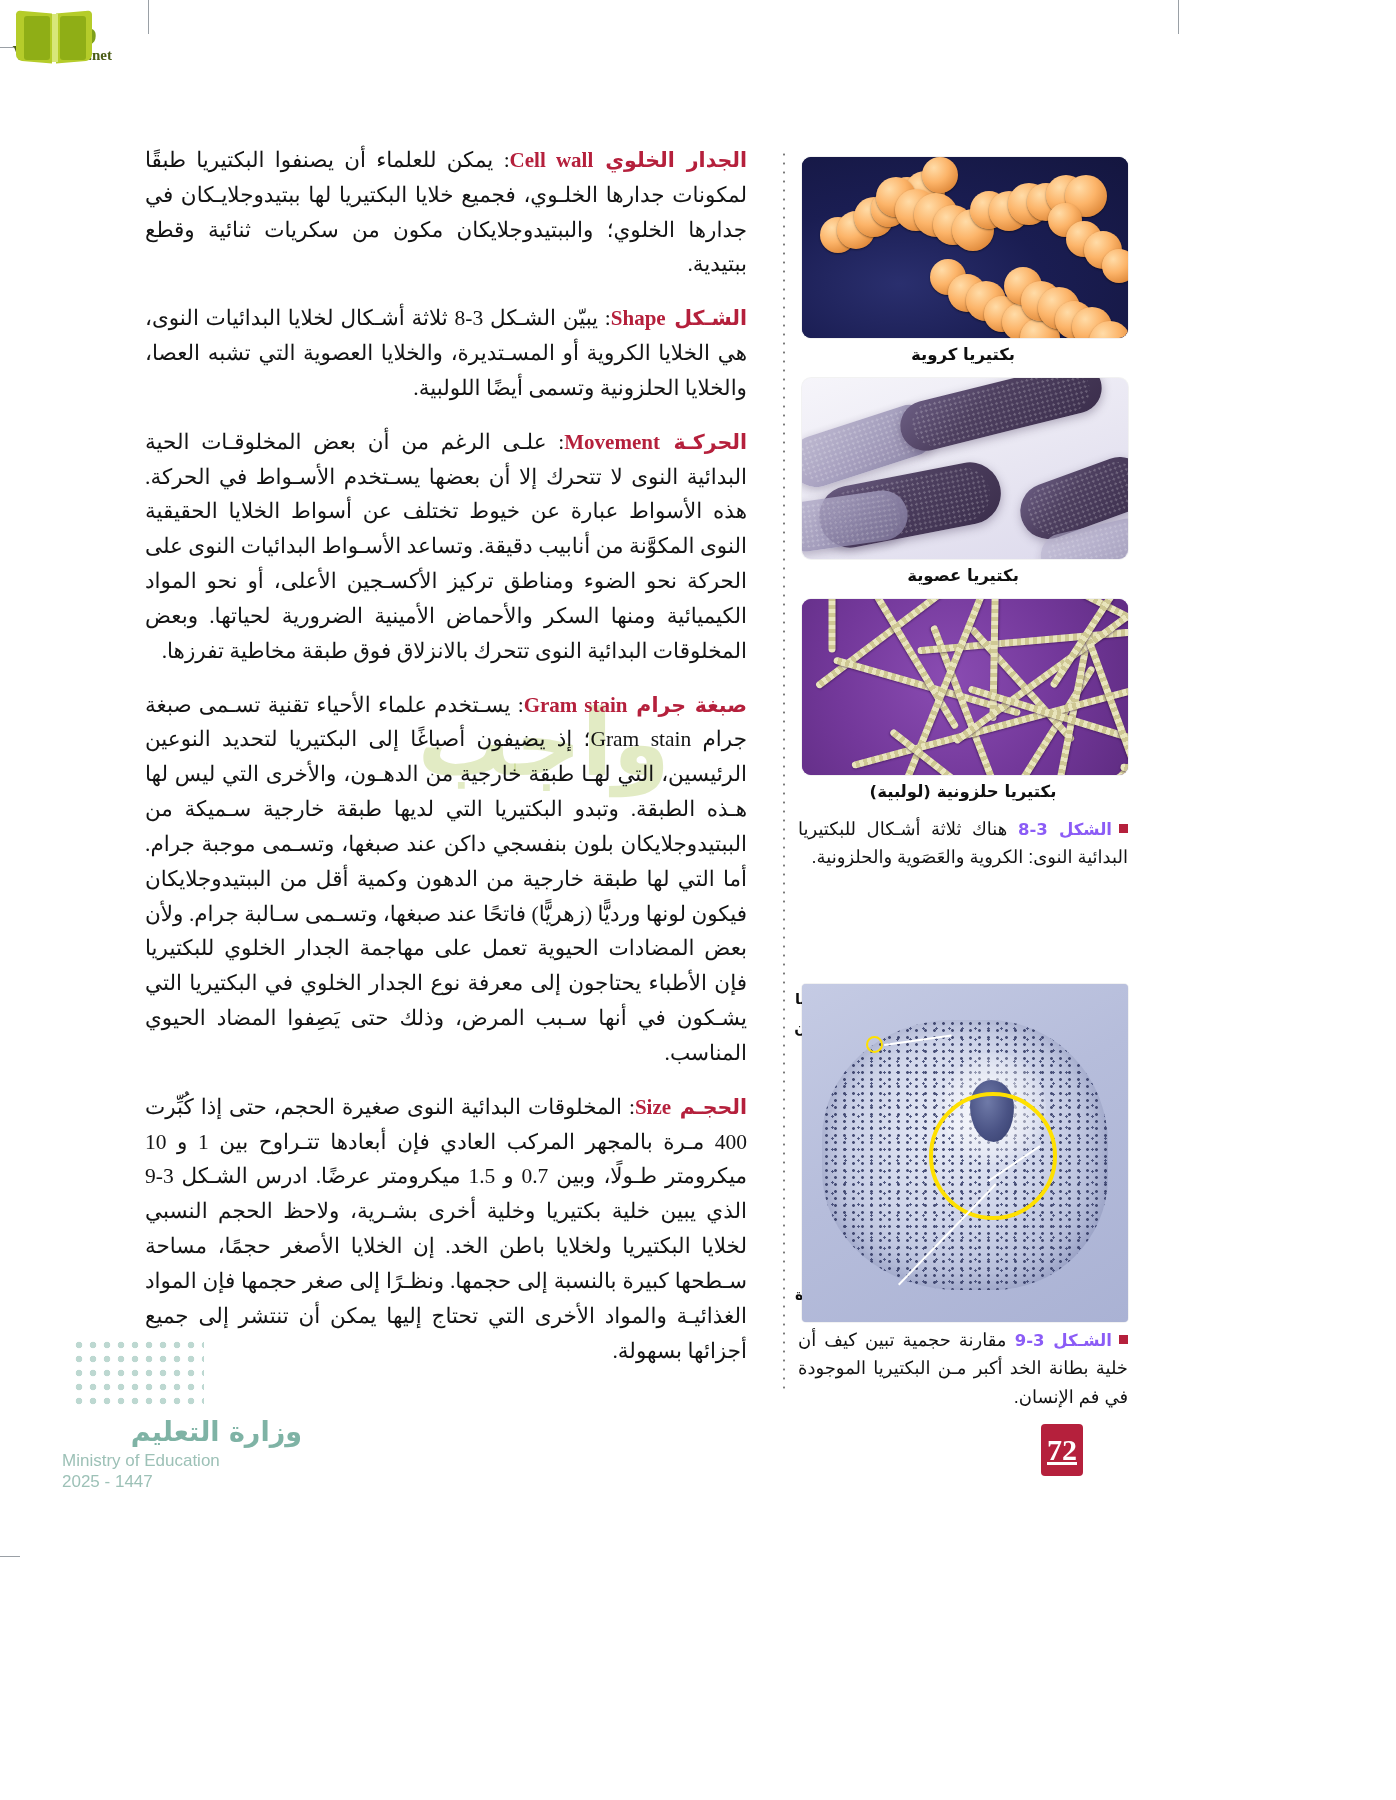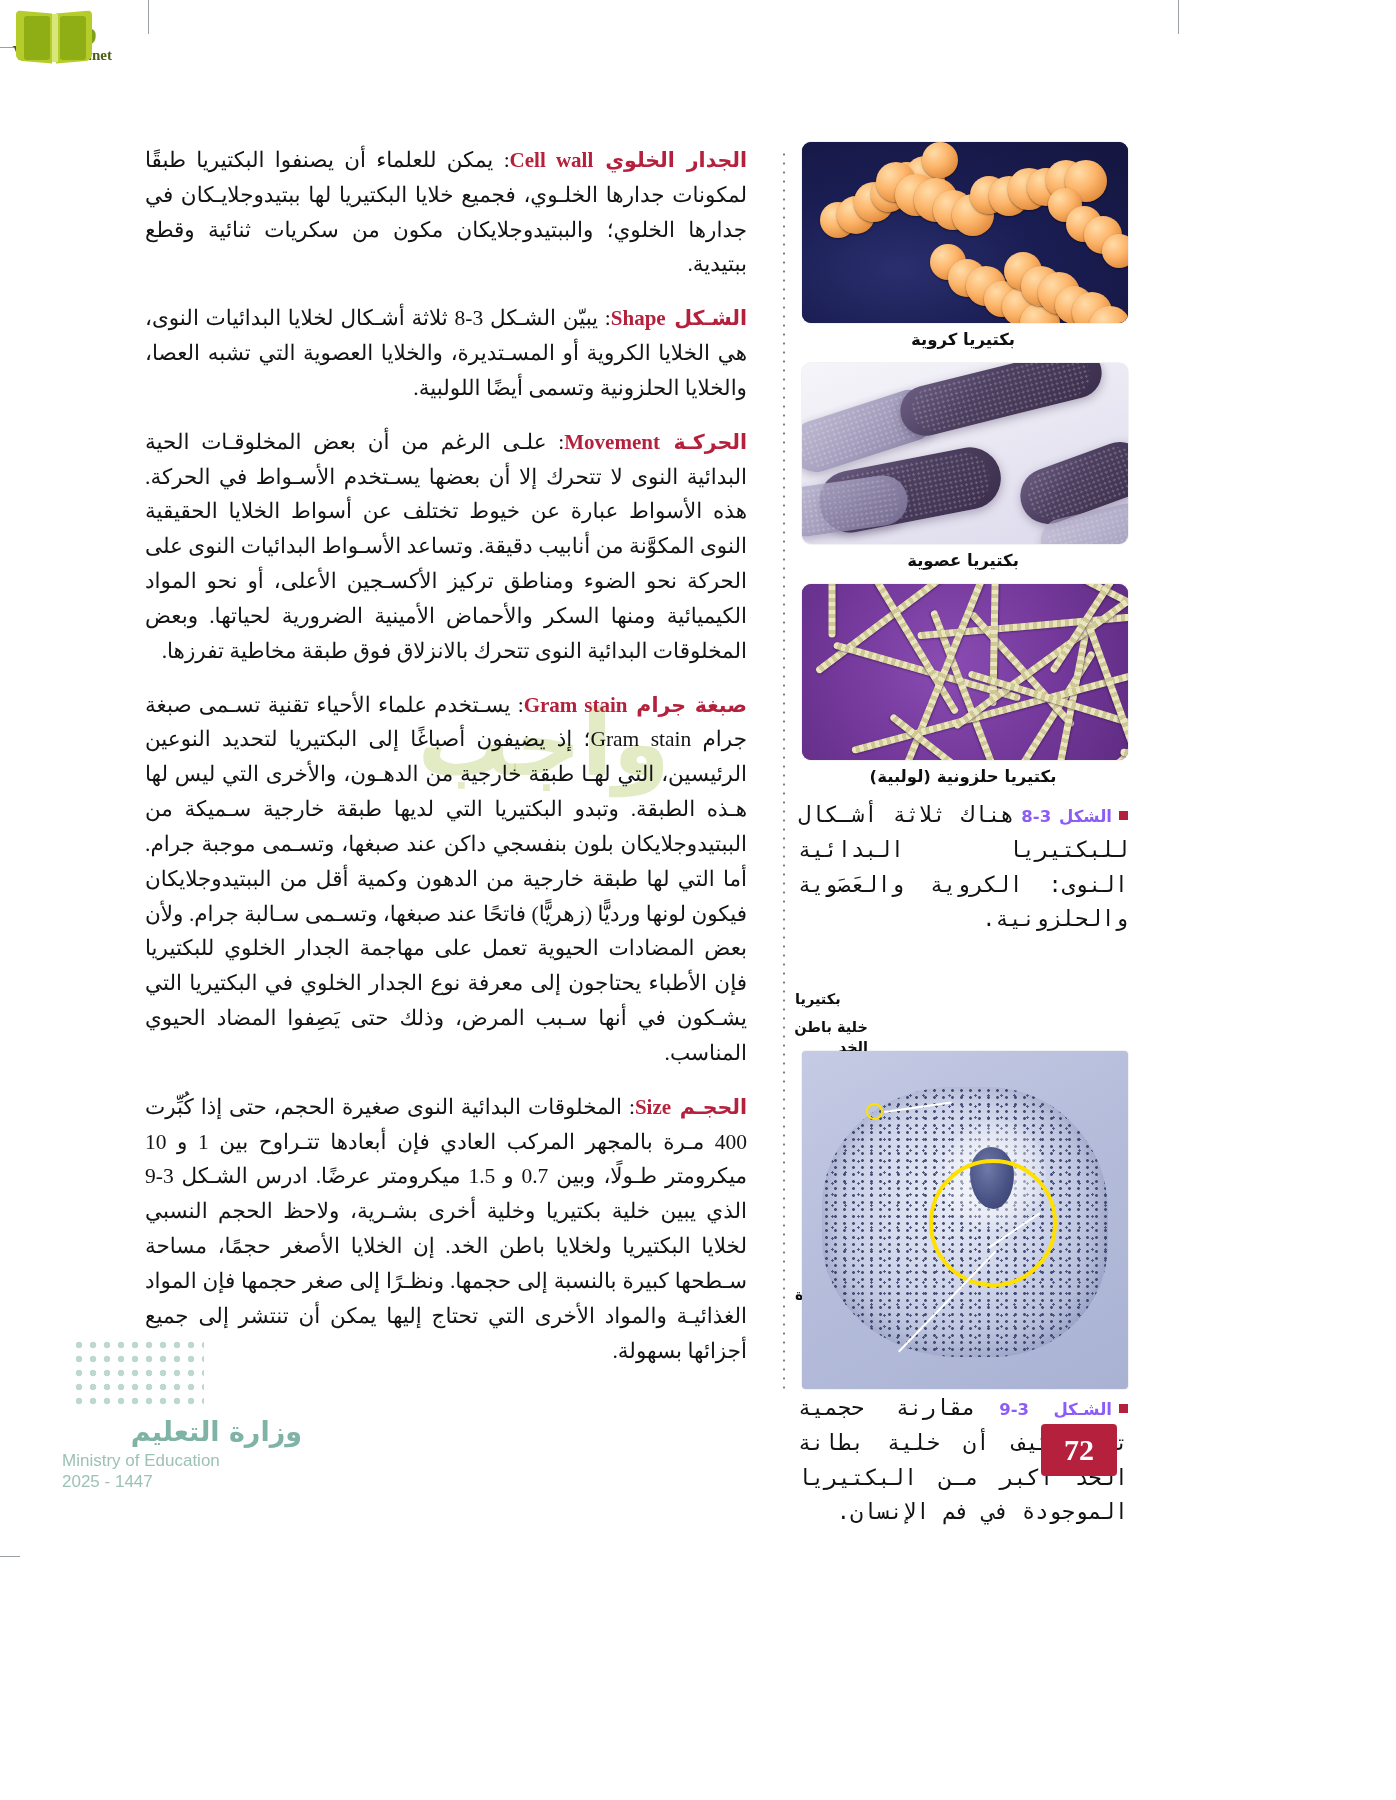--- a/index.html
+++ b/index.html
@@ -171,7 +171,7 @@
   #figure-column {
     position: absolute;
     left: 798px;
-    top: 142px;
+    top: 157px;
     width: 330px;
     z-index: 10;
   }

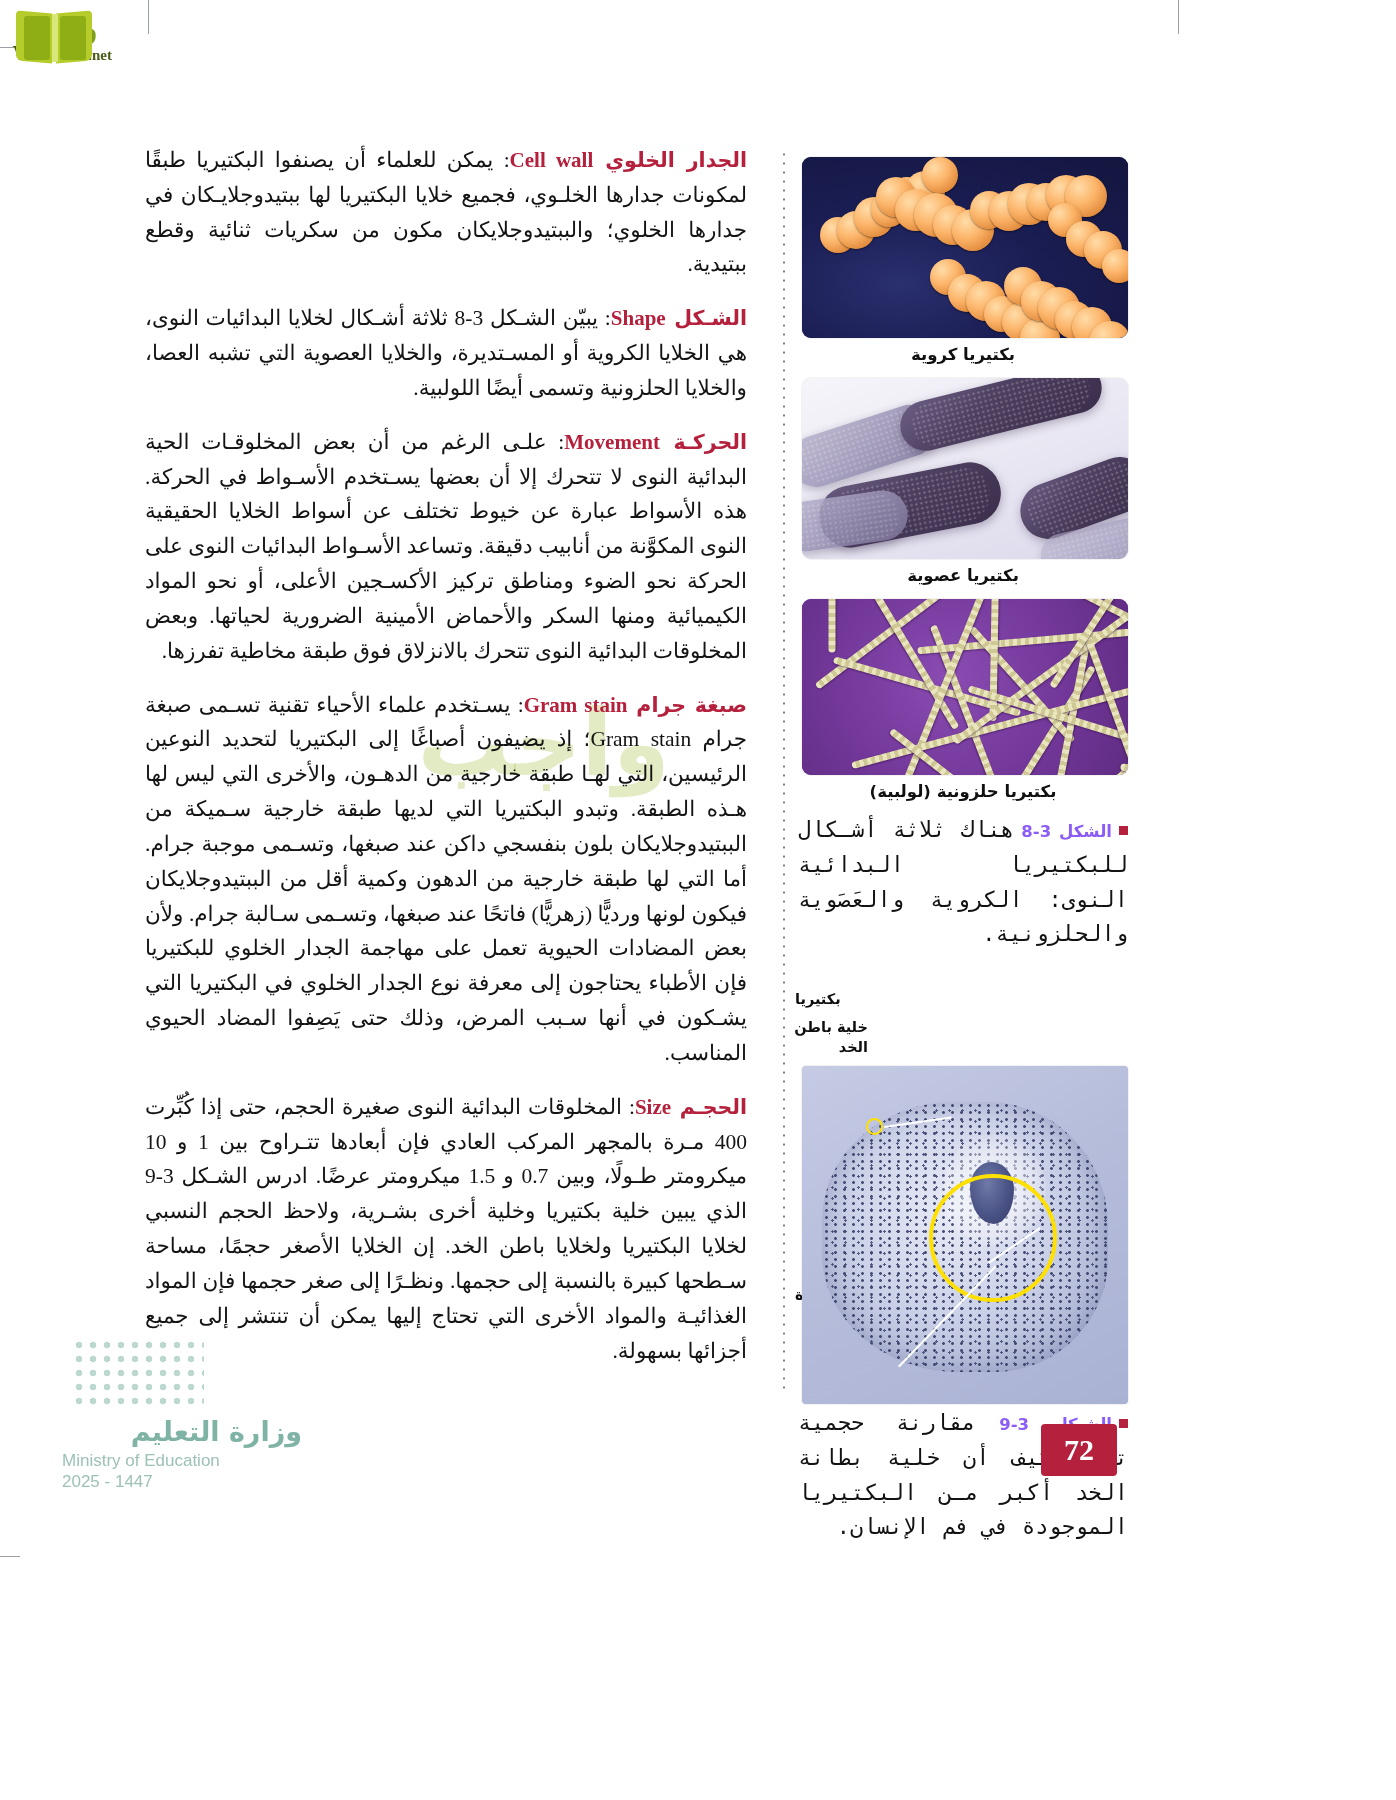--- a/index.html
+++ b/index.html
@@ -333,7 +333,7 @@
     font-weight: bold;
     color: #8b5cf6;
   }
-  .fig-ref .body { font-family: Liberation Mono, monospace; font-size: 22px; }
+  .fig-ref .body { font-family: Liberation Sans, sans-serif; font-size: 18px; }
 
   
   #dot-decor {

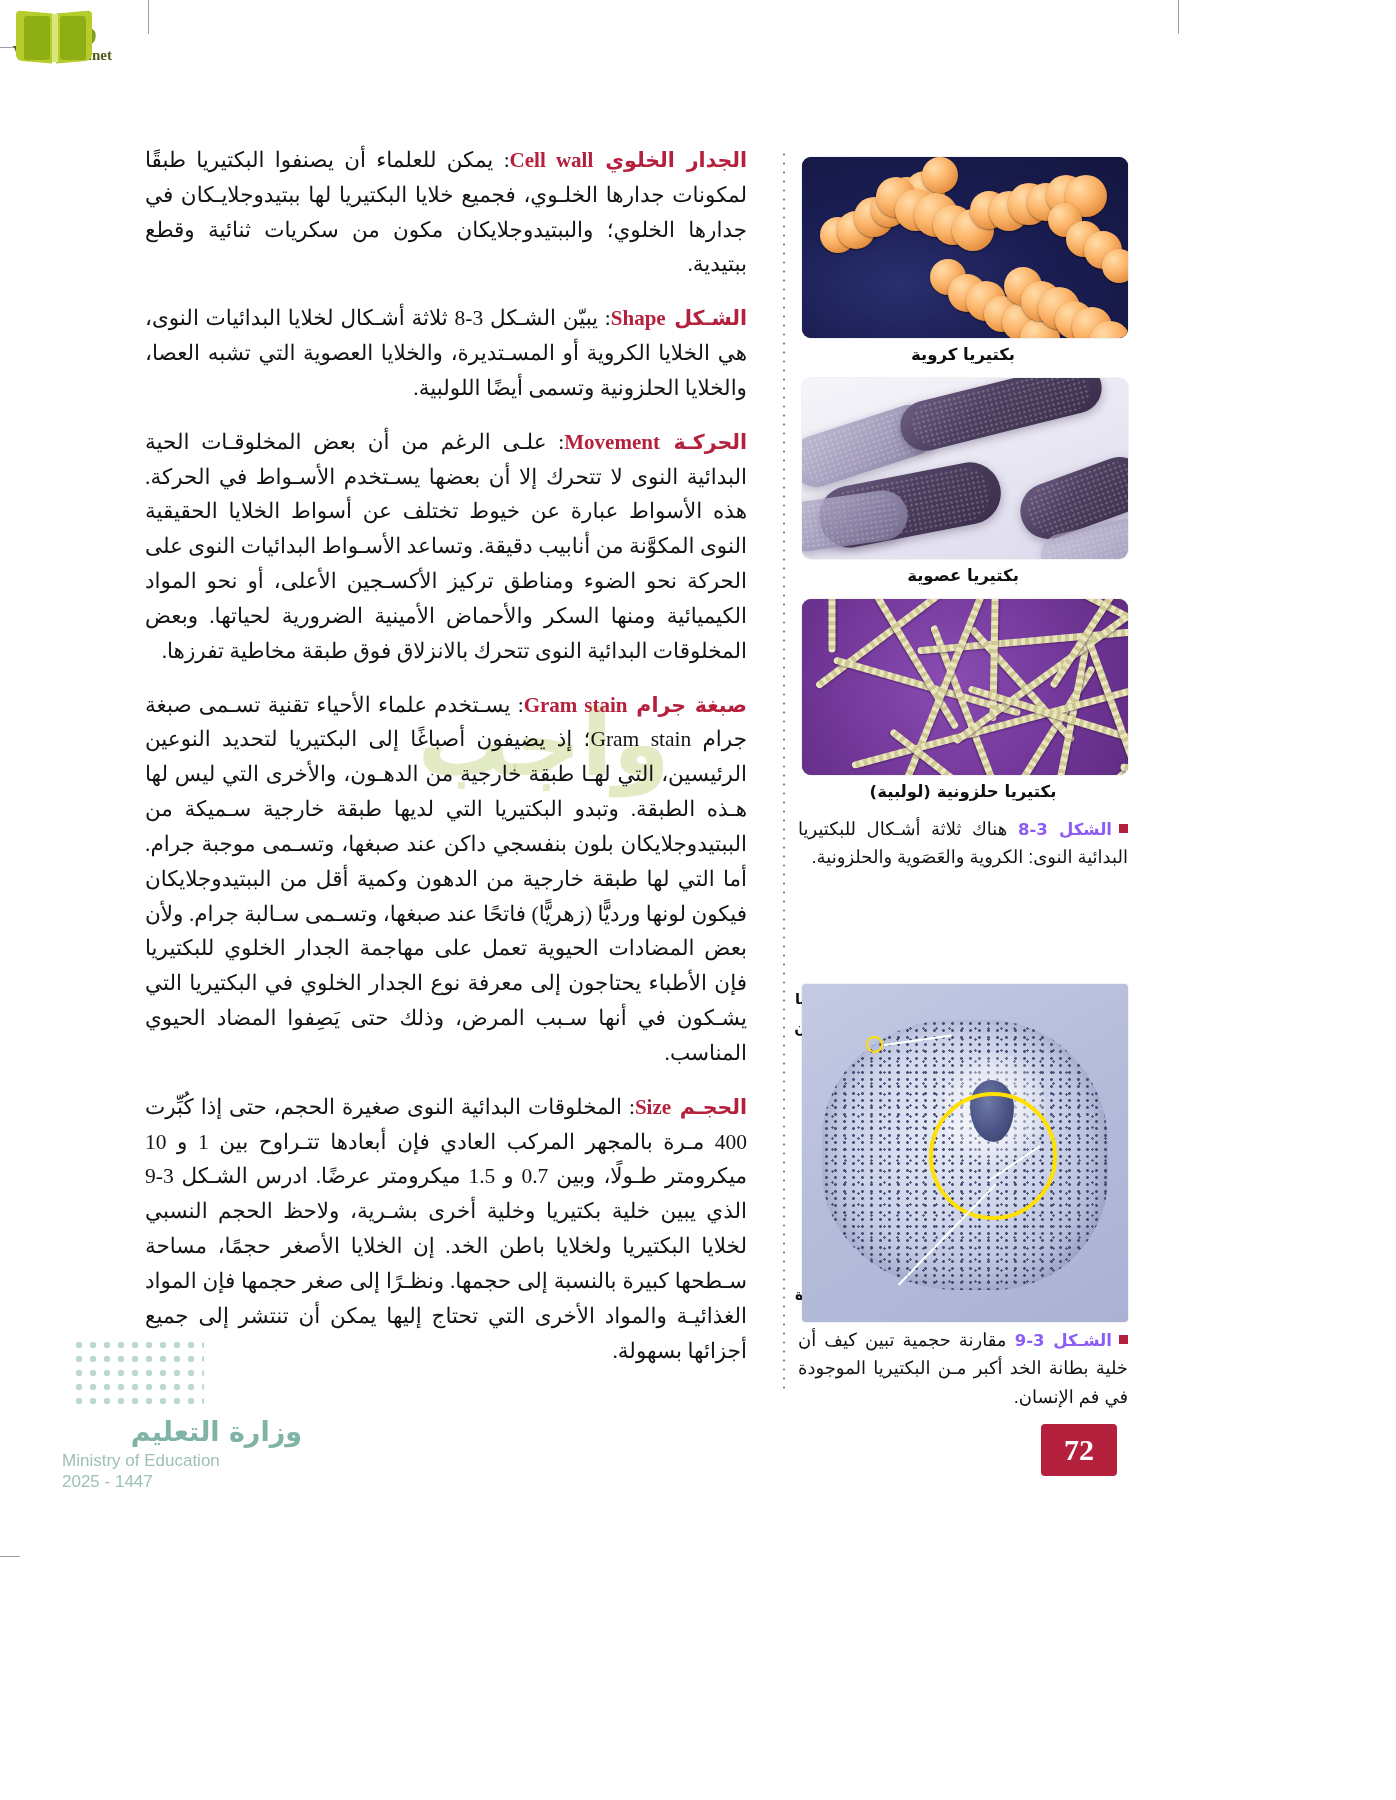--- a/index.html
+++ b/index.html
@@ -387,7 +387,7 @@
     position: absolute;
     left: 1041px;
     top: 1424px;
-    width: 76px;
+    width: 42px;
     height: 52px;
     background: #b5203c;
     border-radius: 4px;
@@ -399,6 +399,7 @@
     align-items: center;
     justify-content: center;
     z-index: 10;
+    text-decoration: underline;
   }
 </style>
 </head>

